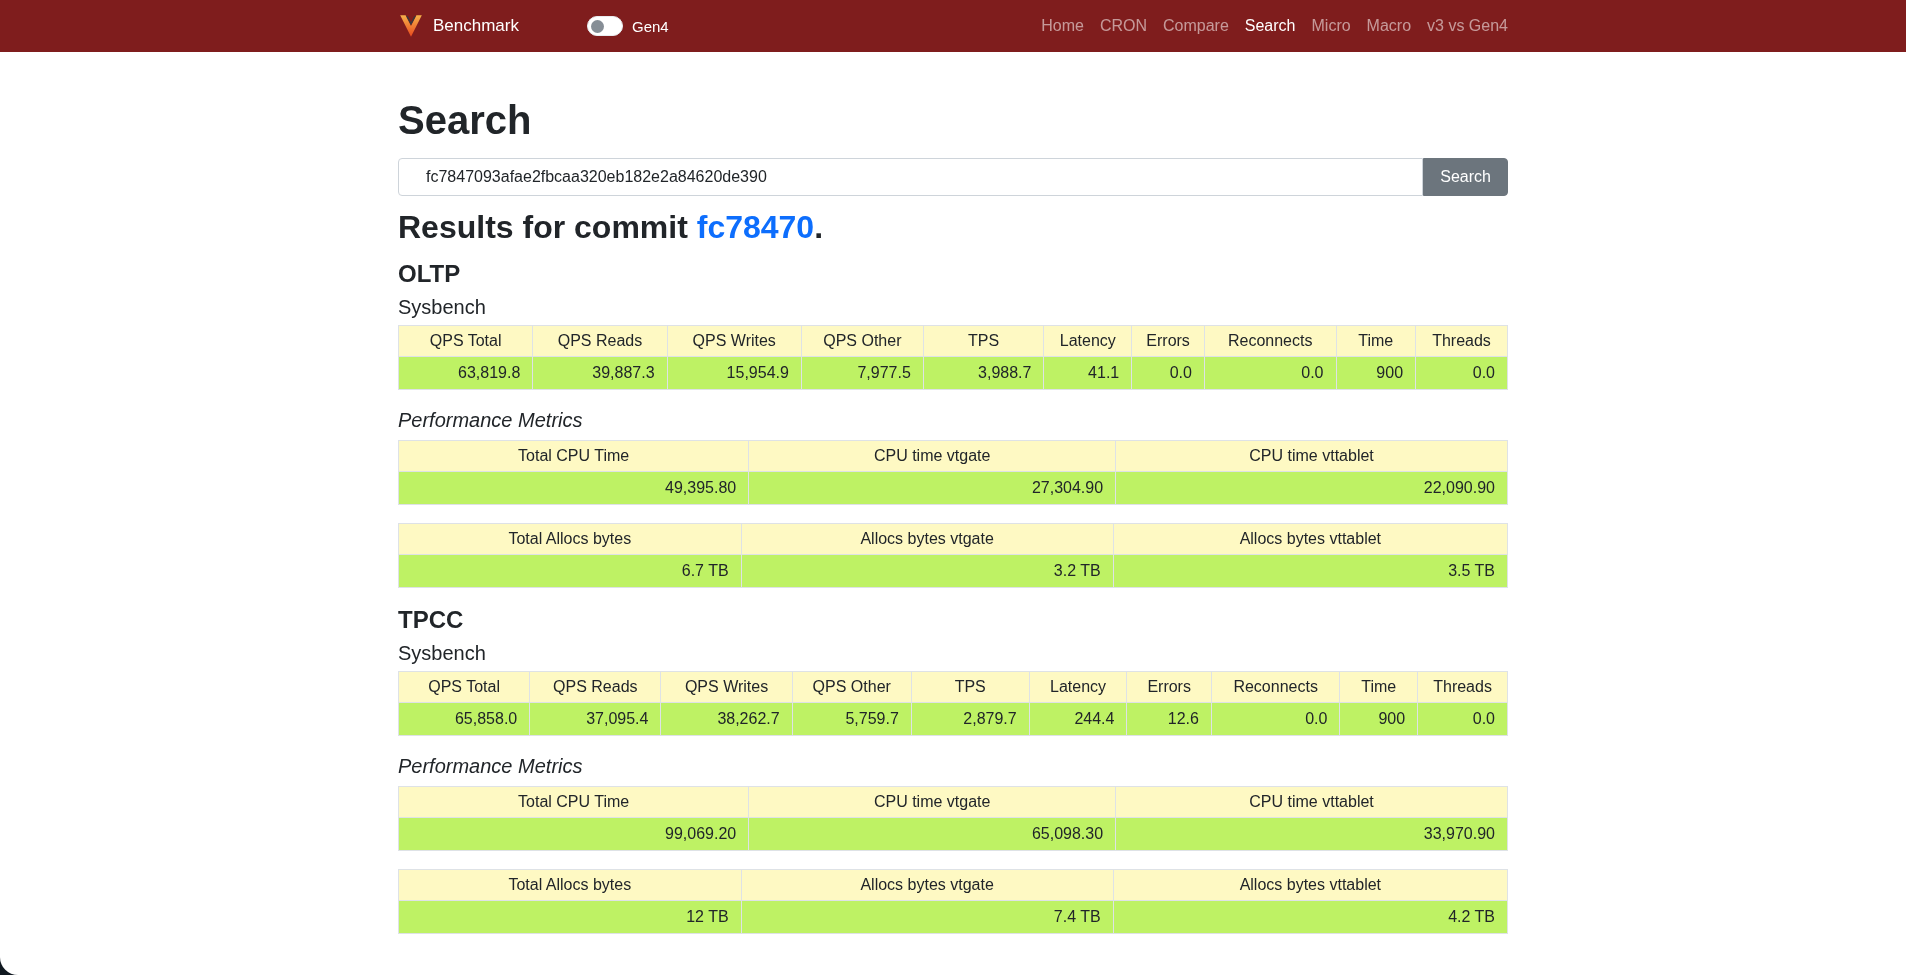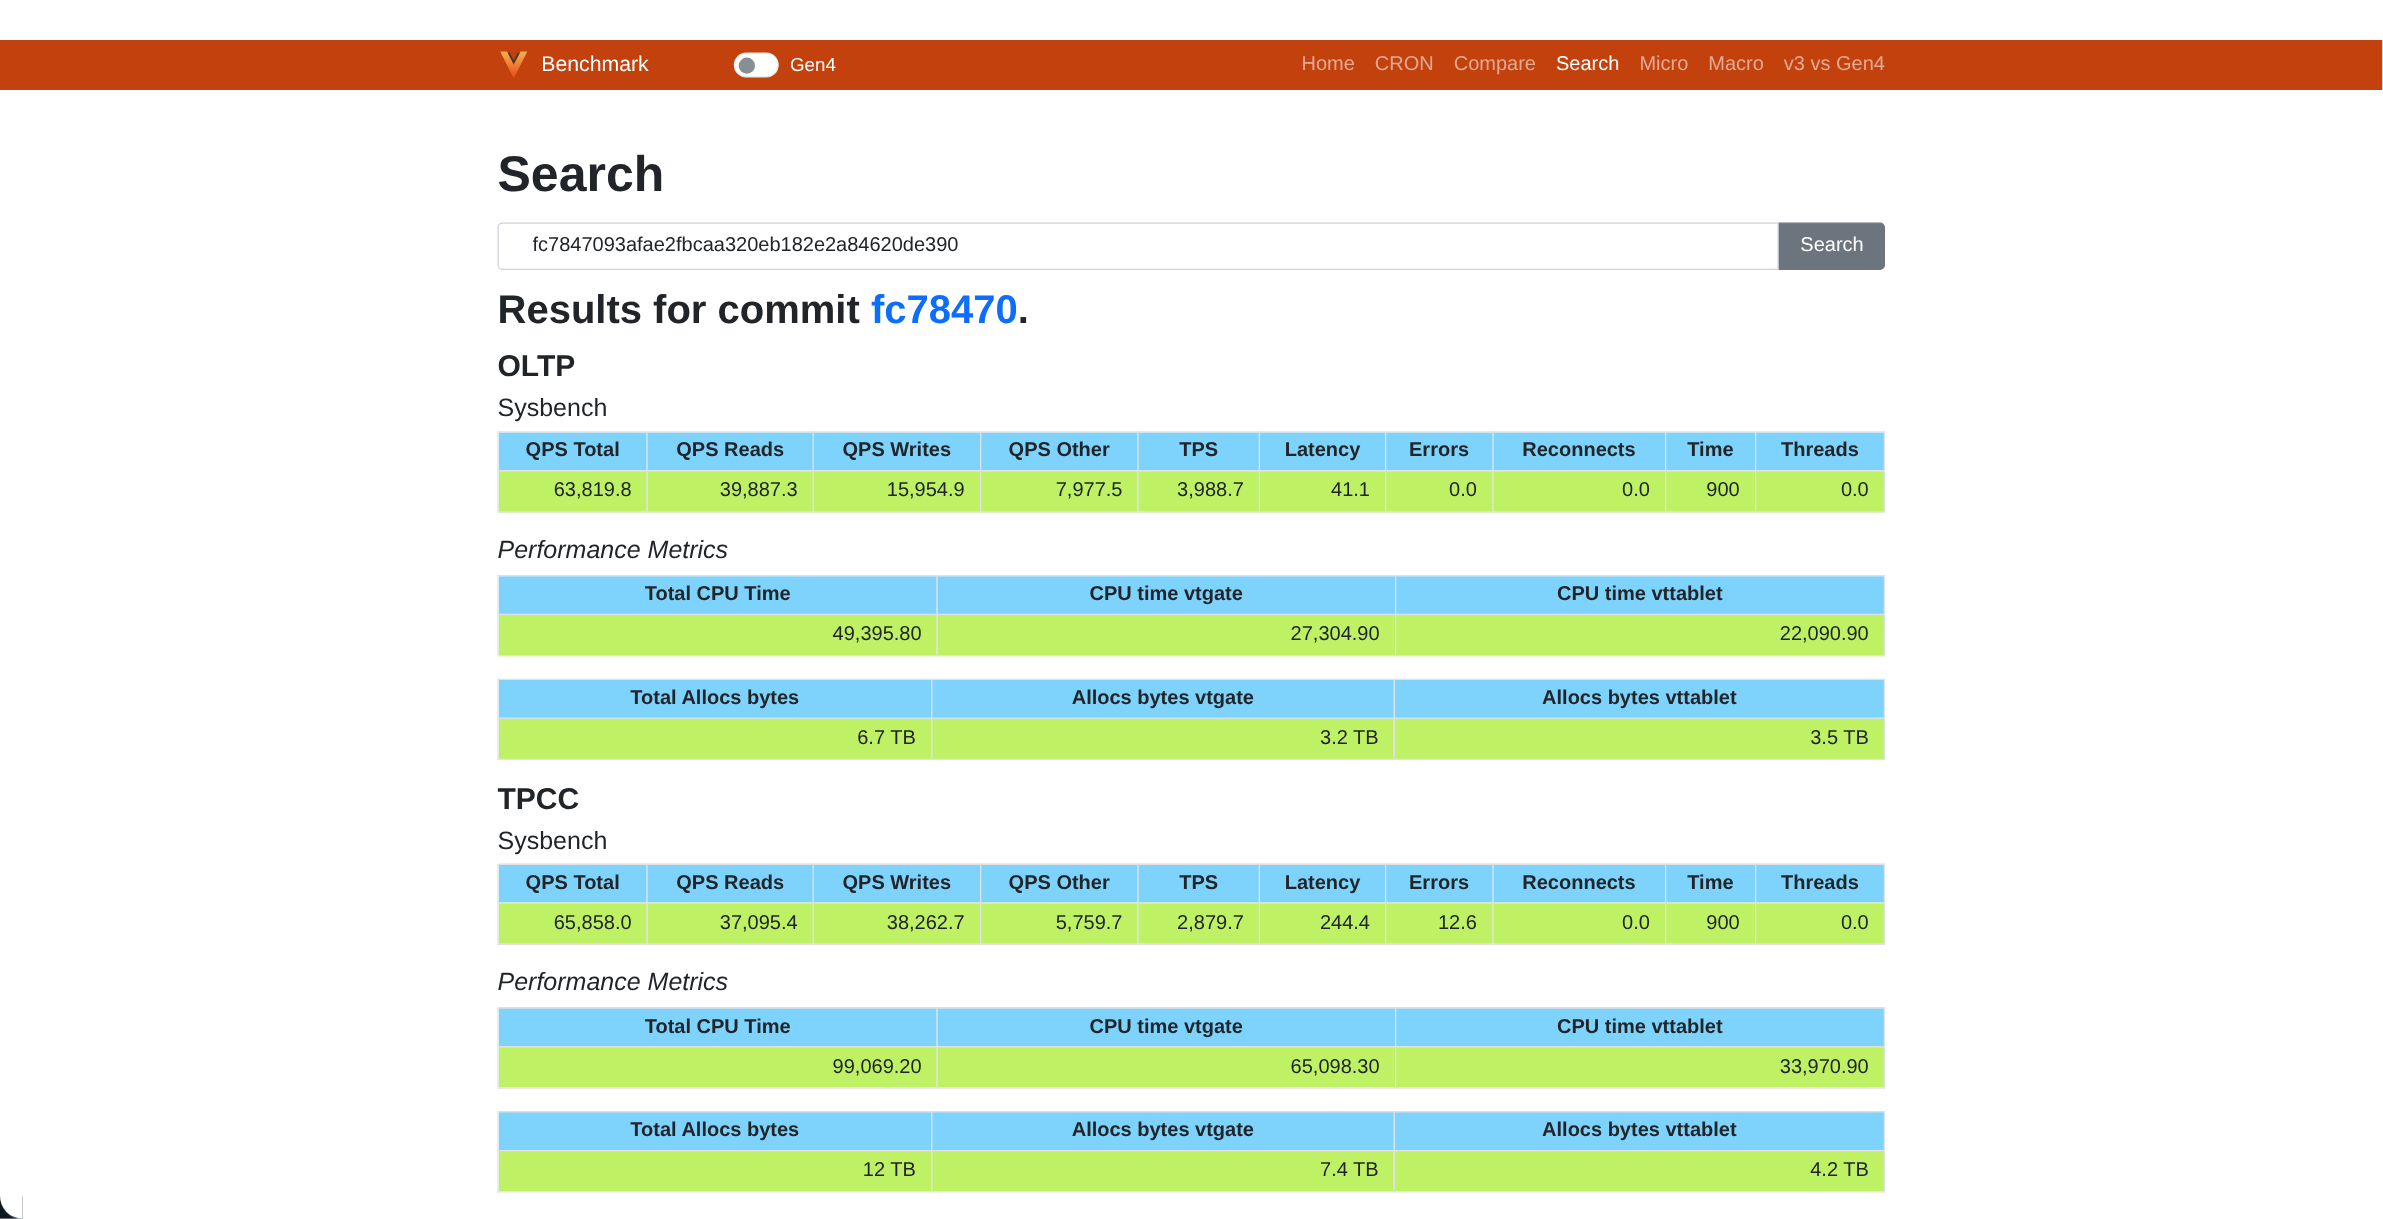--- a/index.html
+++ b/index.html
@@ -8,11 +8,10 @@
 
   
   .navbar {
-    background: #c2410c;
-    height: 40px;
+    background: #7f1d1d;
+    height: 52px;
     display: flex;
     align-items: center;
-    margin-top: 32px;
   }
   .navbar-inner {
     width: 1140px;

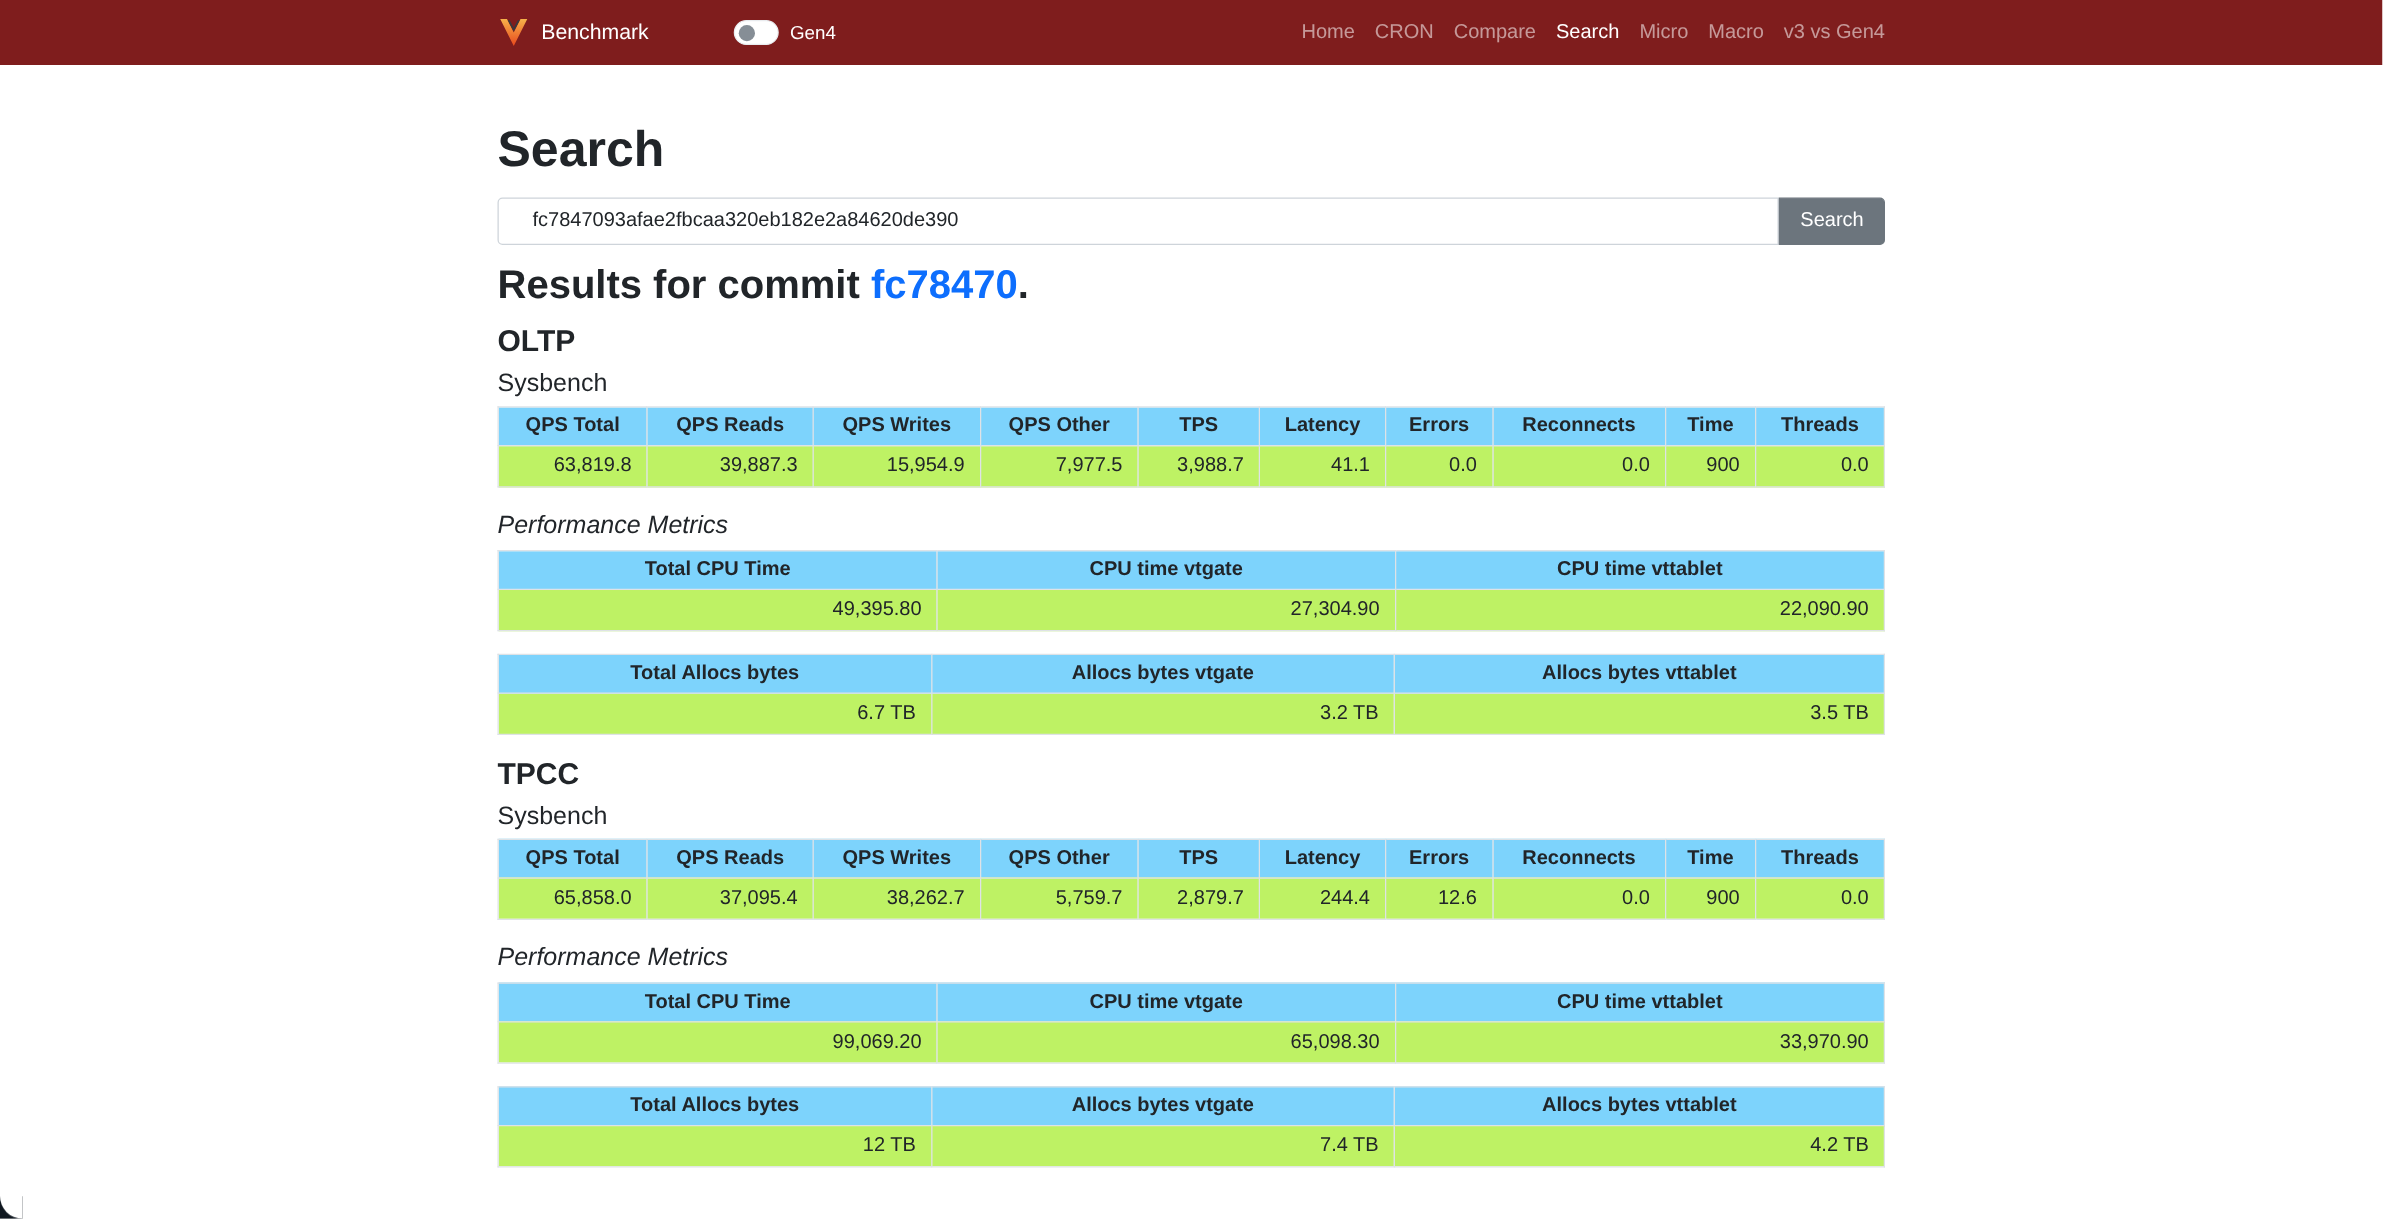--- a/index.html
+++ b/index.html
@@ -114,10 +114,10 @@
     white-space: nowrap;
   }
   table.bench-table th {
-    font-weight: 700;
+    font-weight: 400;
     text-align: center;
-    padding: 6px 10px;
-    background: #7dd3fc;
+    padding: 6px 0;
+    background: #fef9c3;
   }
   table.bench-table td {
     text-align: right;

